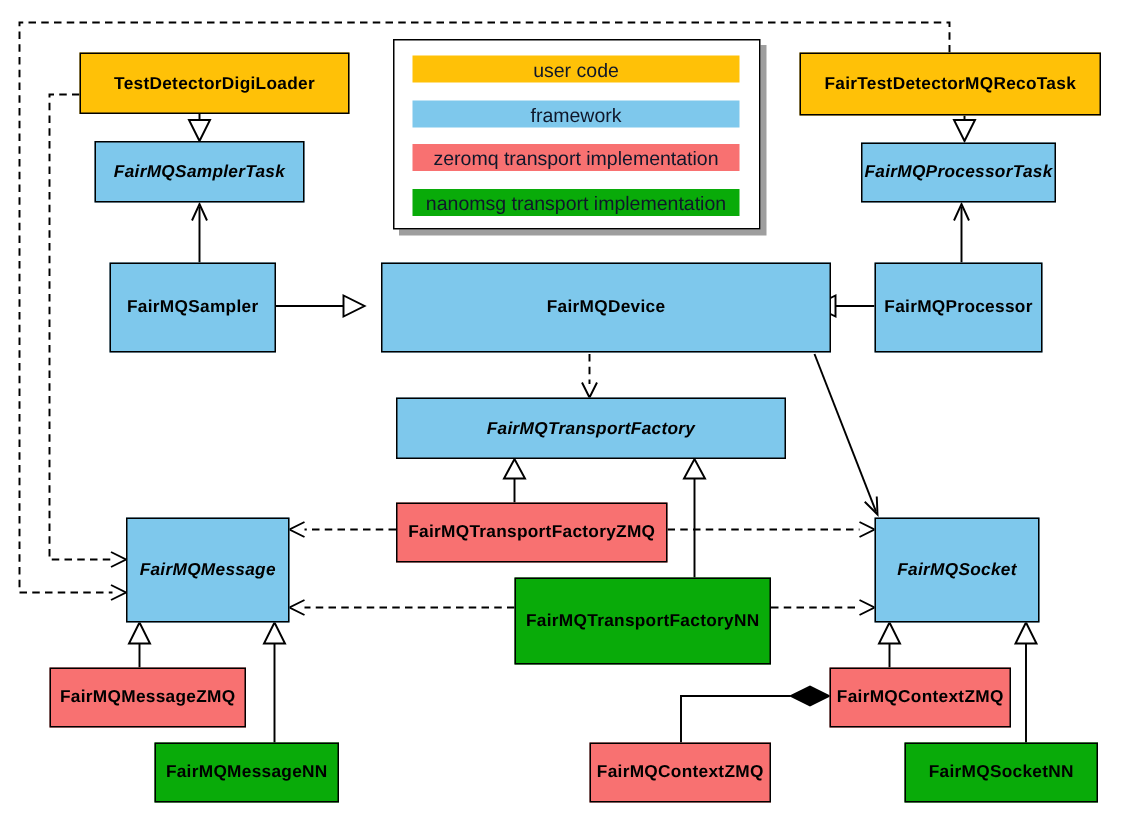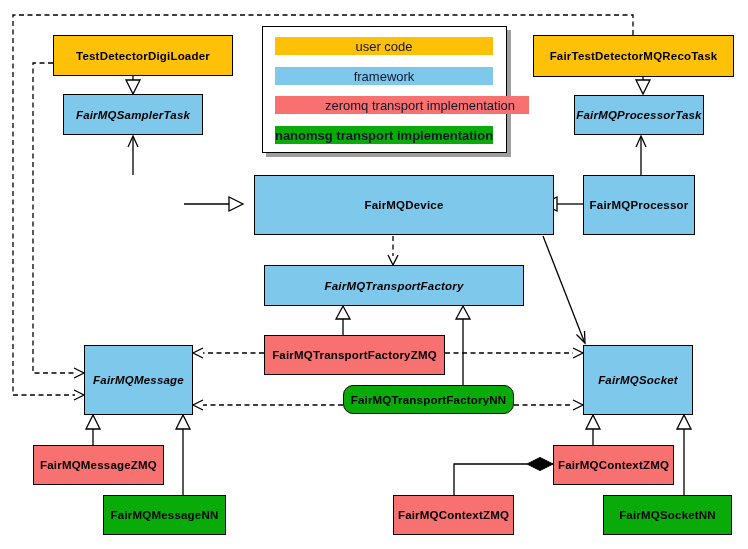--- a/index.html
+++ b/index.html
@@ -49,7 +49,7 @@
     display:flex;align-items:center;justify-content:center;
     font-size:13px;color:#0f172a;white-space:nowrap;
   }
-  #lg0{top:10px;} #lg1{top:40px;} #lg2{top:69px;padding-left:36px;} #lg3{top:99px;font-weight:bold;}
+  #lg0{top:10px;} #lg1{top:40px;} #lg2{top:69px;} #lg3{top:99px;font-weight:bold;}
   
   .ln{stroke:#000;stroke-width:1.3;fill:none;}
   .dash{stroke-dasharray:5,3.5;}

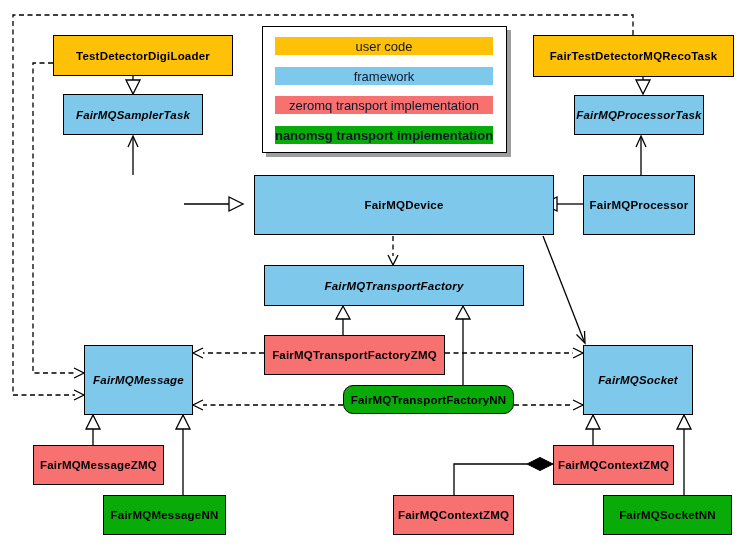--- a/index.html
+++ b/index.html
@@ -49,7 +49,7 @@
     display:flex;align-items:center;justify-content:center;
     font-size:13px;color:#0f172a;white-space:nowrap;
   }
-  #lg0{top:10px;} #lg1{top:40px;} #lg2{top:69px;} #lg3{top:99px;font-weight:bold;}
+  #lg0{top:10px;} #lg1{top:40px;} #lg2{top:69px;} #lg3{top:99px;}
   
   .ln{stroke:#000;stroke-width:1.3;fill:none;}
   .dash{stroke-dasharray:5,3.5;}

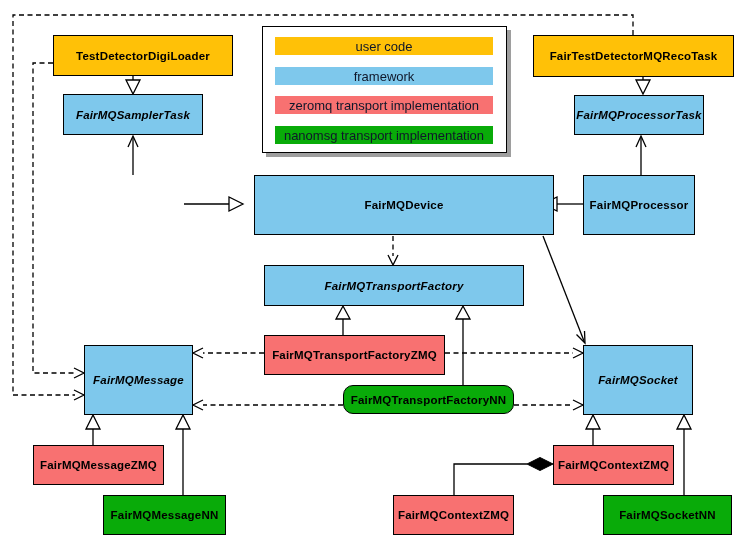--- a/index.html
+++ b/index.html
@@ -180,6 +180,7 @@
   <div id="n-ftdmrt" class="node user">FairTestDetectorMQRecoTask</div>
   <div id="n-fmqst" class="node framework abstract">FairMQSamplerTask</div>
   <div id="n-fmqpt" class="node framework abstract">FairMQProcessorTask</div>
+  <div id="n-fmqs" class="node framework">FairMQSampler</div>
   <div id="n-fmqd" class="node framework">FairMQDevice</div>
   <div id="n-fmqp" class="node framework">FairMQProcessor</div>
   <div id="n-fmqtf" class="node framework abstract">FairMQTransportFactory</div>

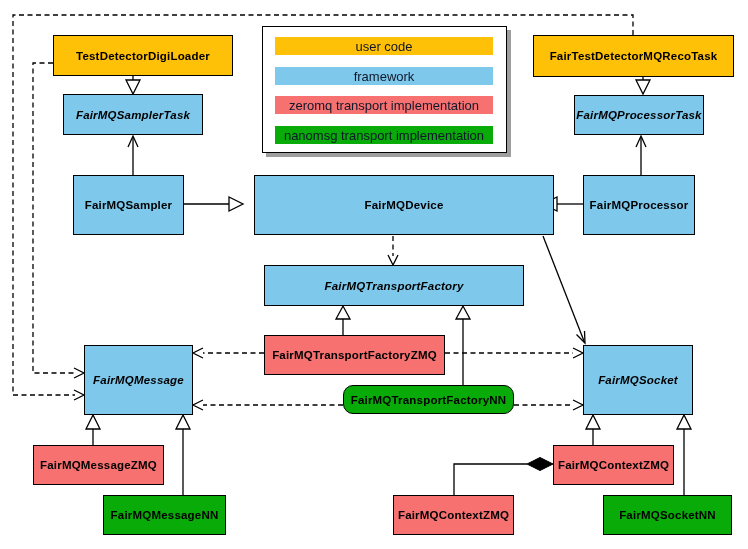--- a/index.html
+++ b/index.html
@@ -30,7 +30,7 @@
   #n-fmqp  {left:583px;top:175px;width:112px;height:60px;}
   #n-fmqtf {left:264px;top:265px;width:260px;height:41px;}
   #n-fmqtfz{left:264px;top:335px;width:181px;height:40px;}
-  #n-fmqtfn{left:343px;top:385px;width:171px;height:29px;border-radius:10px;}
+  #n-fmqtfn{left:343px;top:385px;width:171px;height:58px;}
   #n-fmqm  {left:84px; top:345px;width:109px;height:70px;}
   #n-fmqso {left:583px;top:345px;width:110px;height:70px;}
   #n-fmqmz {left:33px; top:445px;width:131px;height:40px;}

